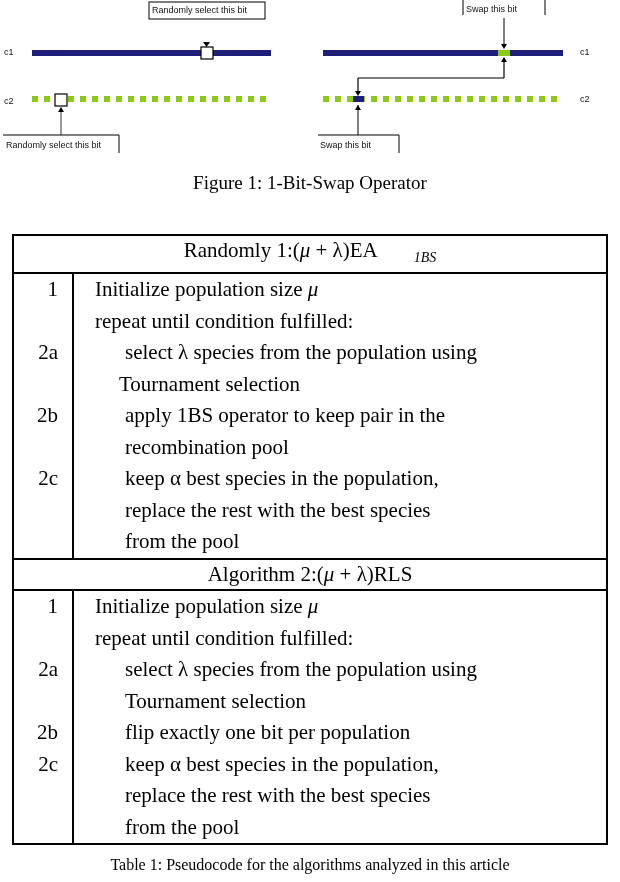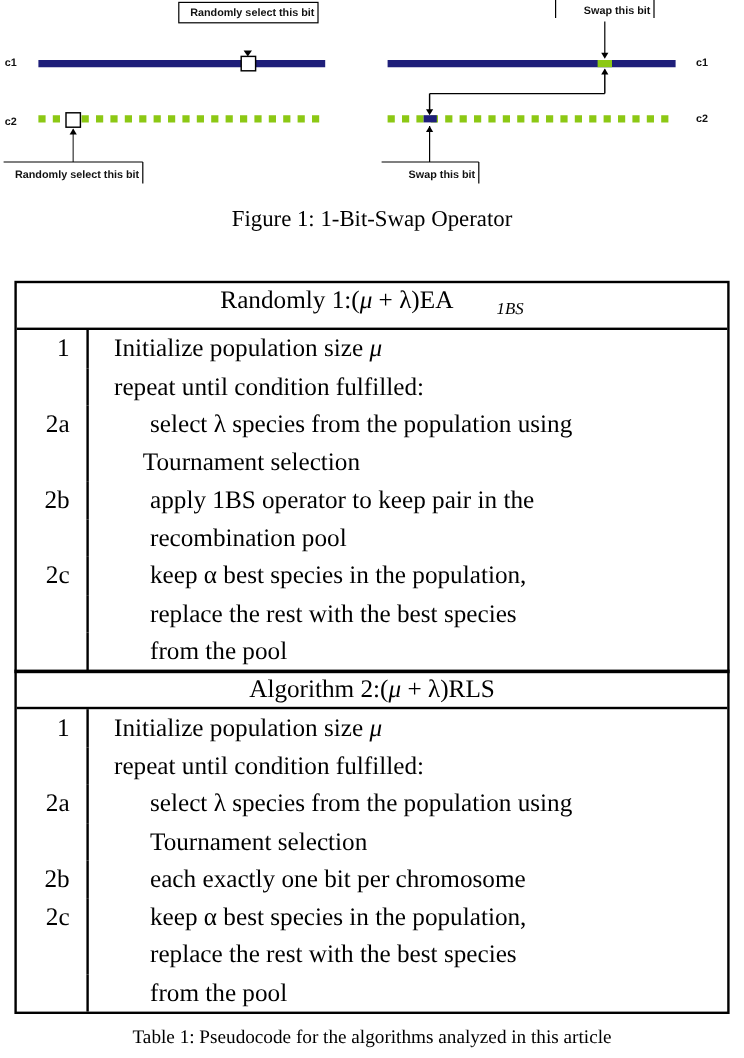--- a/index.html
+++ b/index.html
@@ -5,7 +5,7 @@
   html, body { margin:0; padding:0; background:#fff; }
   body { width:620px; height:882px; position:relative; overflow:hidden; font-family:"Liberation Serif","DejaVu Serif",serif; color:#000; }
   .fig { position:absolute; left:0; top:0; width:620px; height:160px; }
-  .lbl-box { position:absolute; font-family:"Liberation Sans","DejaVu Sans",sans-serif; font-size:9px; color:#111; background:#fff; text-align:right; white-space:nowrap;font-weight:bold; }
+  .lbl-box { position:absolute; font-family:"Liberation Sans","DejaVu Sans",sans-serif; font-size:9px; color:#111; background:#fff; text-align:left; white-space:nowrap; }
   .caption { position:absolute; left:0; width:620px; text-align:center; font-size:19px; }
   .algo { position:absolute; left:12px; width:596px; border:2px solid #000; box-sizing:border-box; }
   .algo-title { text-align:center; font-size:21px; line-height:29px; border-bottom:2px solid #000; }

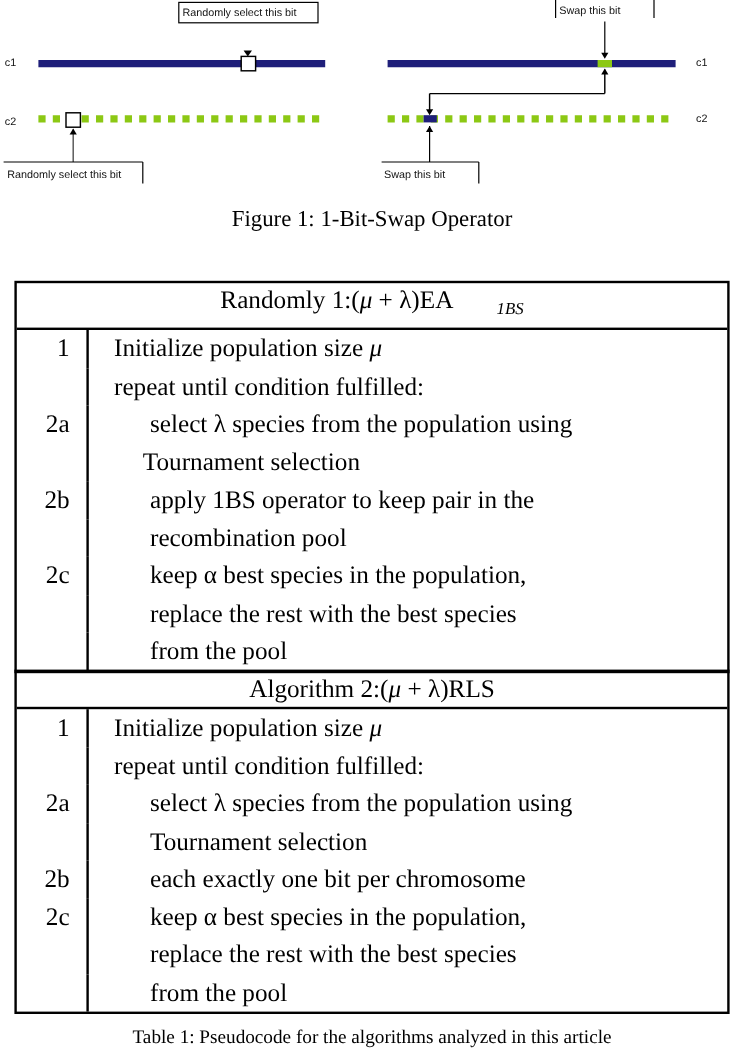--- a/index.html
+++ b/index.html
@@ -131,7 +131,7 @@
       </div>
     <div class="row">
         <div class="num">2b</div>
-        <div class="txt i1">each exactly one bit per chromosome</div>
+        <div class="txt i1">flip exactly one bit per population</div>
       </div>
     <div class="row">
         <div class="num">2c</div>

